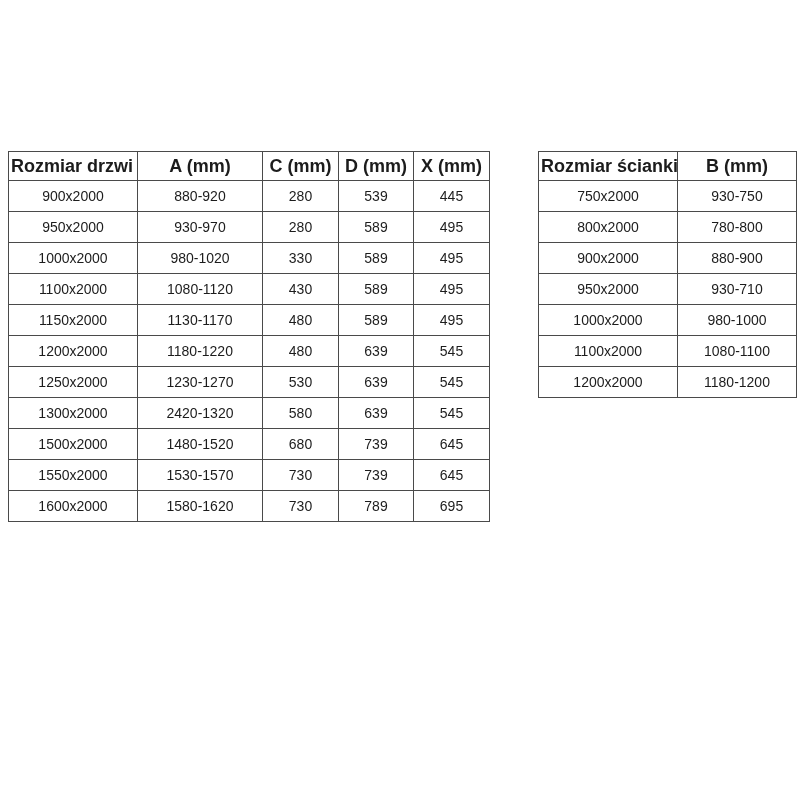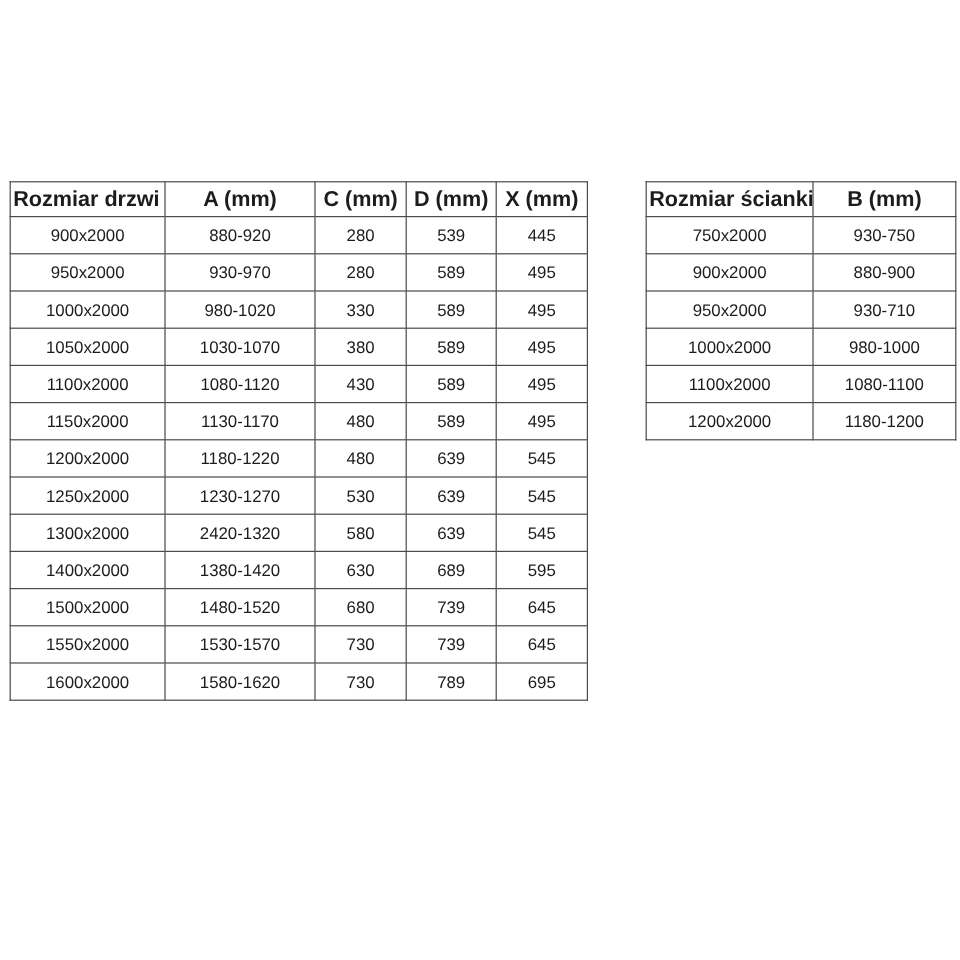--- a/index.html
+++ b/index.html
@@ -188,6 +188,10 @@
         <td>930-750</td>
       </tr>
       <tr>
+        <td>800x2000</td>
+        <td>780-800</td>
+      </tr>
+      <tr>
         <td>900x2000</td>
         <td>880-900</td>
       </tr>

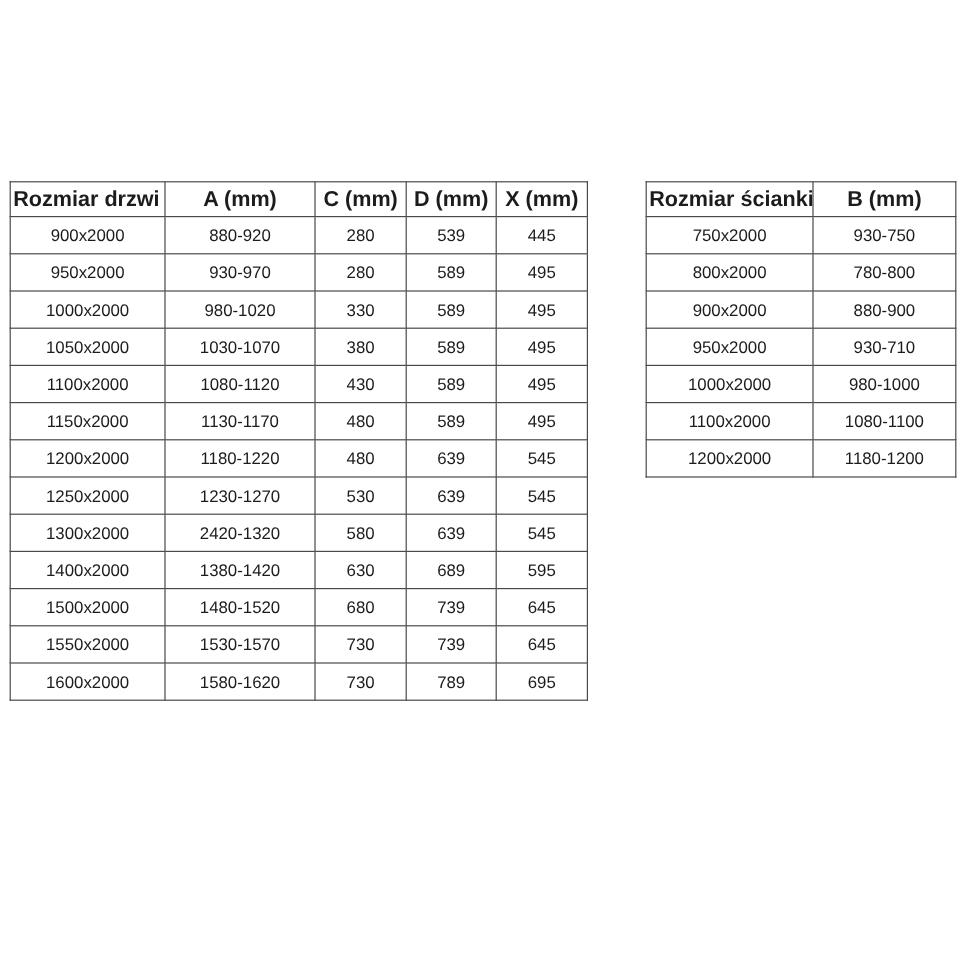--- a/index.html
+++ b/index.html
@@ -99,13 +99,6 @@
         <td>495</td>
       </tr>
       <tr>
-        <td>1050x2000</td>
-        <td>1030-1070</td>
-        <td>380</td>
-        <td>589</td>
-        <td>495</td>
-      </tr>
-      <tr>
         <td>1100x2000</td>
         <td>1080-1120</td>
         <td>430</td>

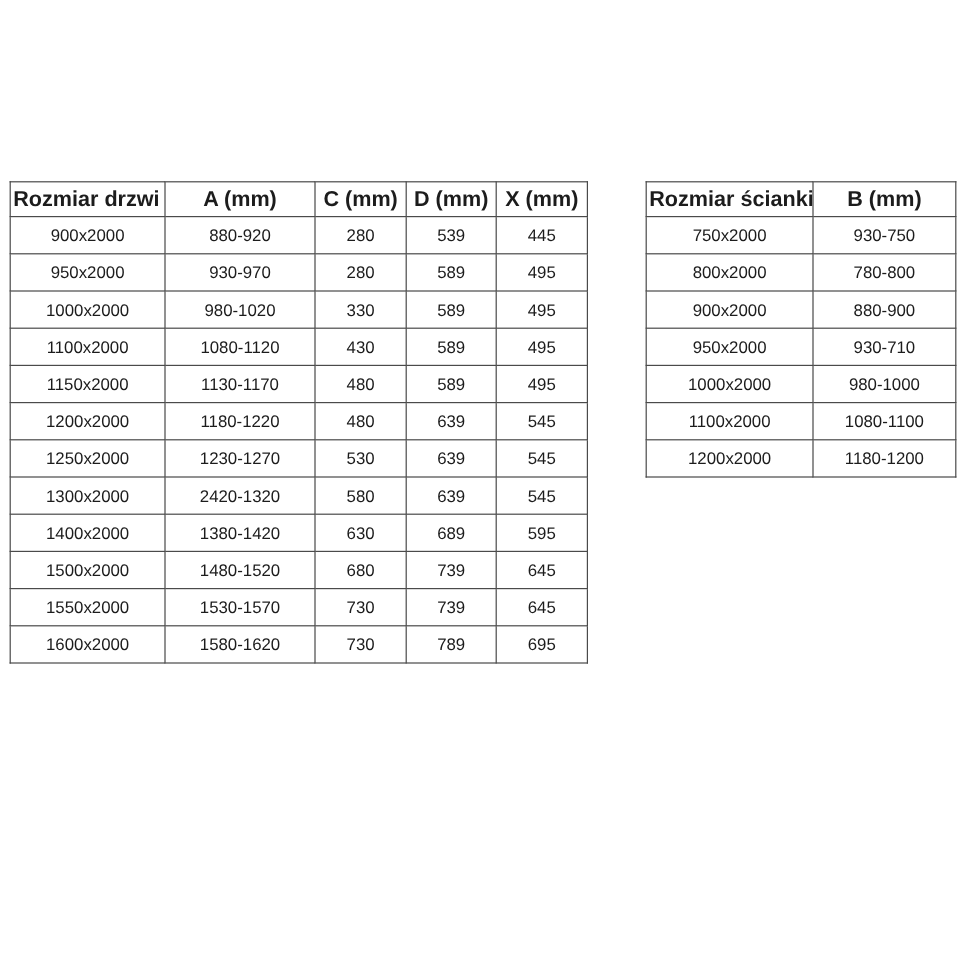--- a/index.html
+++ b/index.html
@@ -134,13 +134,6 @@
         <td>545</td>
       </tr>
       <tr>
-        <td>1400x2000</td>
-        <td>1380-1420</td>
-        <td>630</td>
-        <td>689</td>
-        <td>595</td>
-      </tr>
-      <tr>
         <td>1500x2000</td>
         <td>1480-1520</td>
         <td>680</td>

